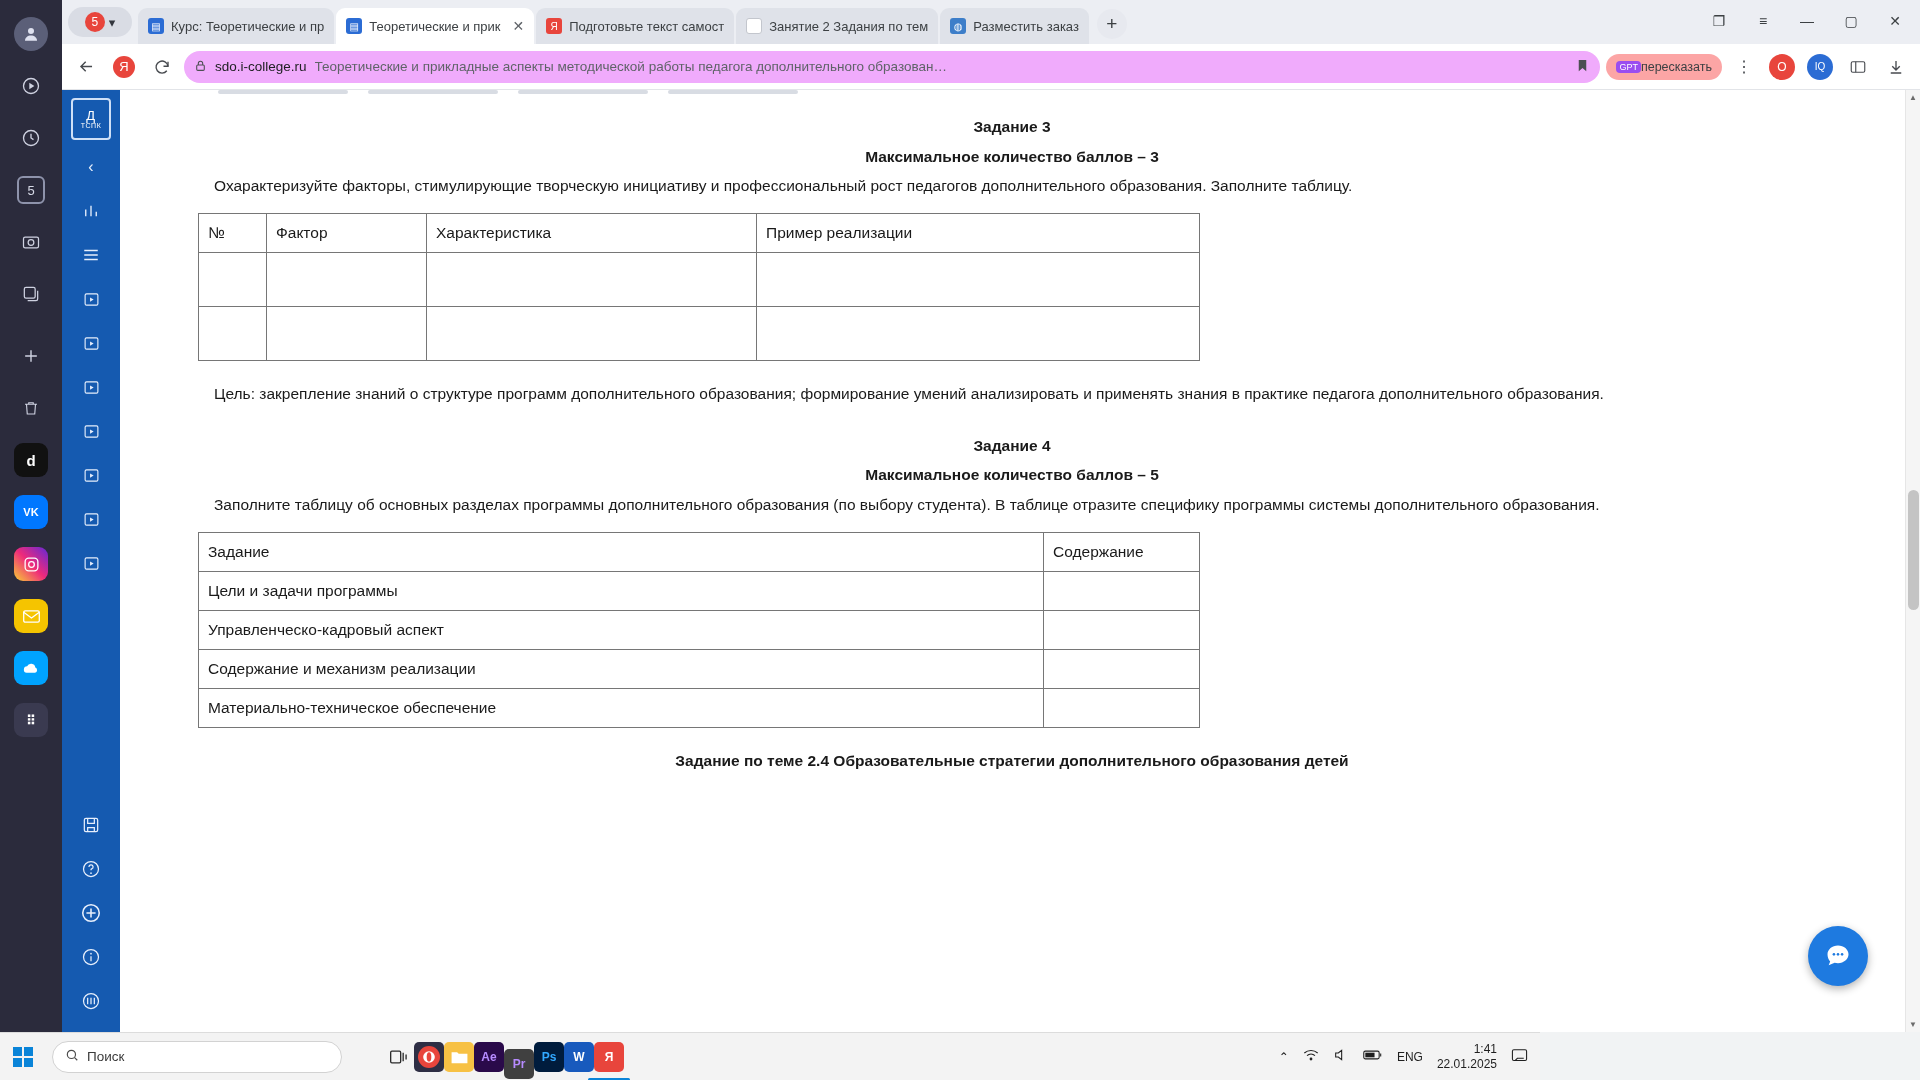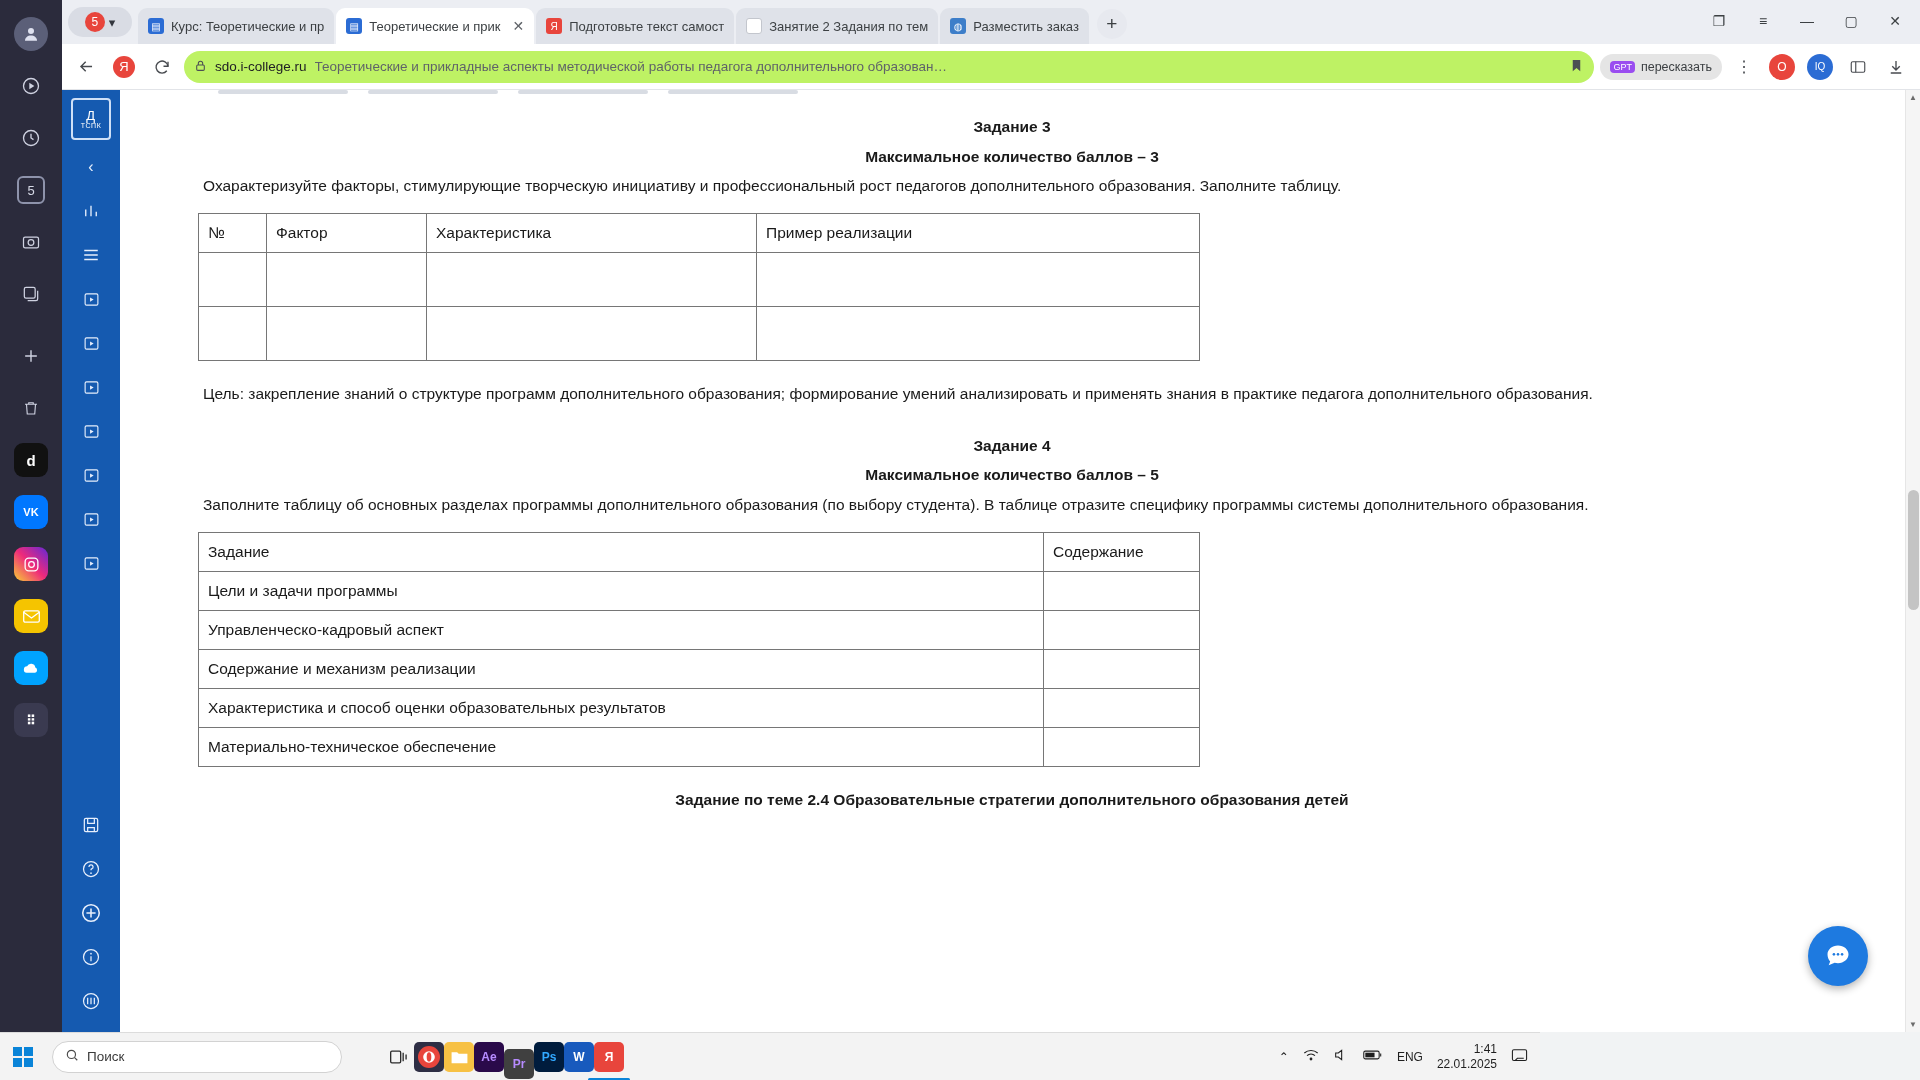--- a/index.html
+++ b/index.html
@@ -113,7 +113,7 @@
     color: #474a4f; flex: 0 0 auto;
   }
   .omnibox {
-    flex: 1; height: 32px; background: #bef264; border-radius: 16px;
+    flex: 1; height: 32px; background: #f0abfc; border-radius: 16px;
     display: flex; align-items: center; padding: 0 10px; gap: 8px;
     font-size: 13.5px; color: #3c4043; overflow: hidden; white-space: nowrap;
   }

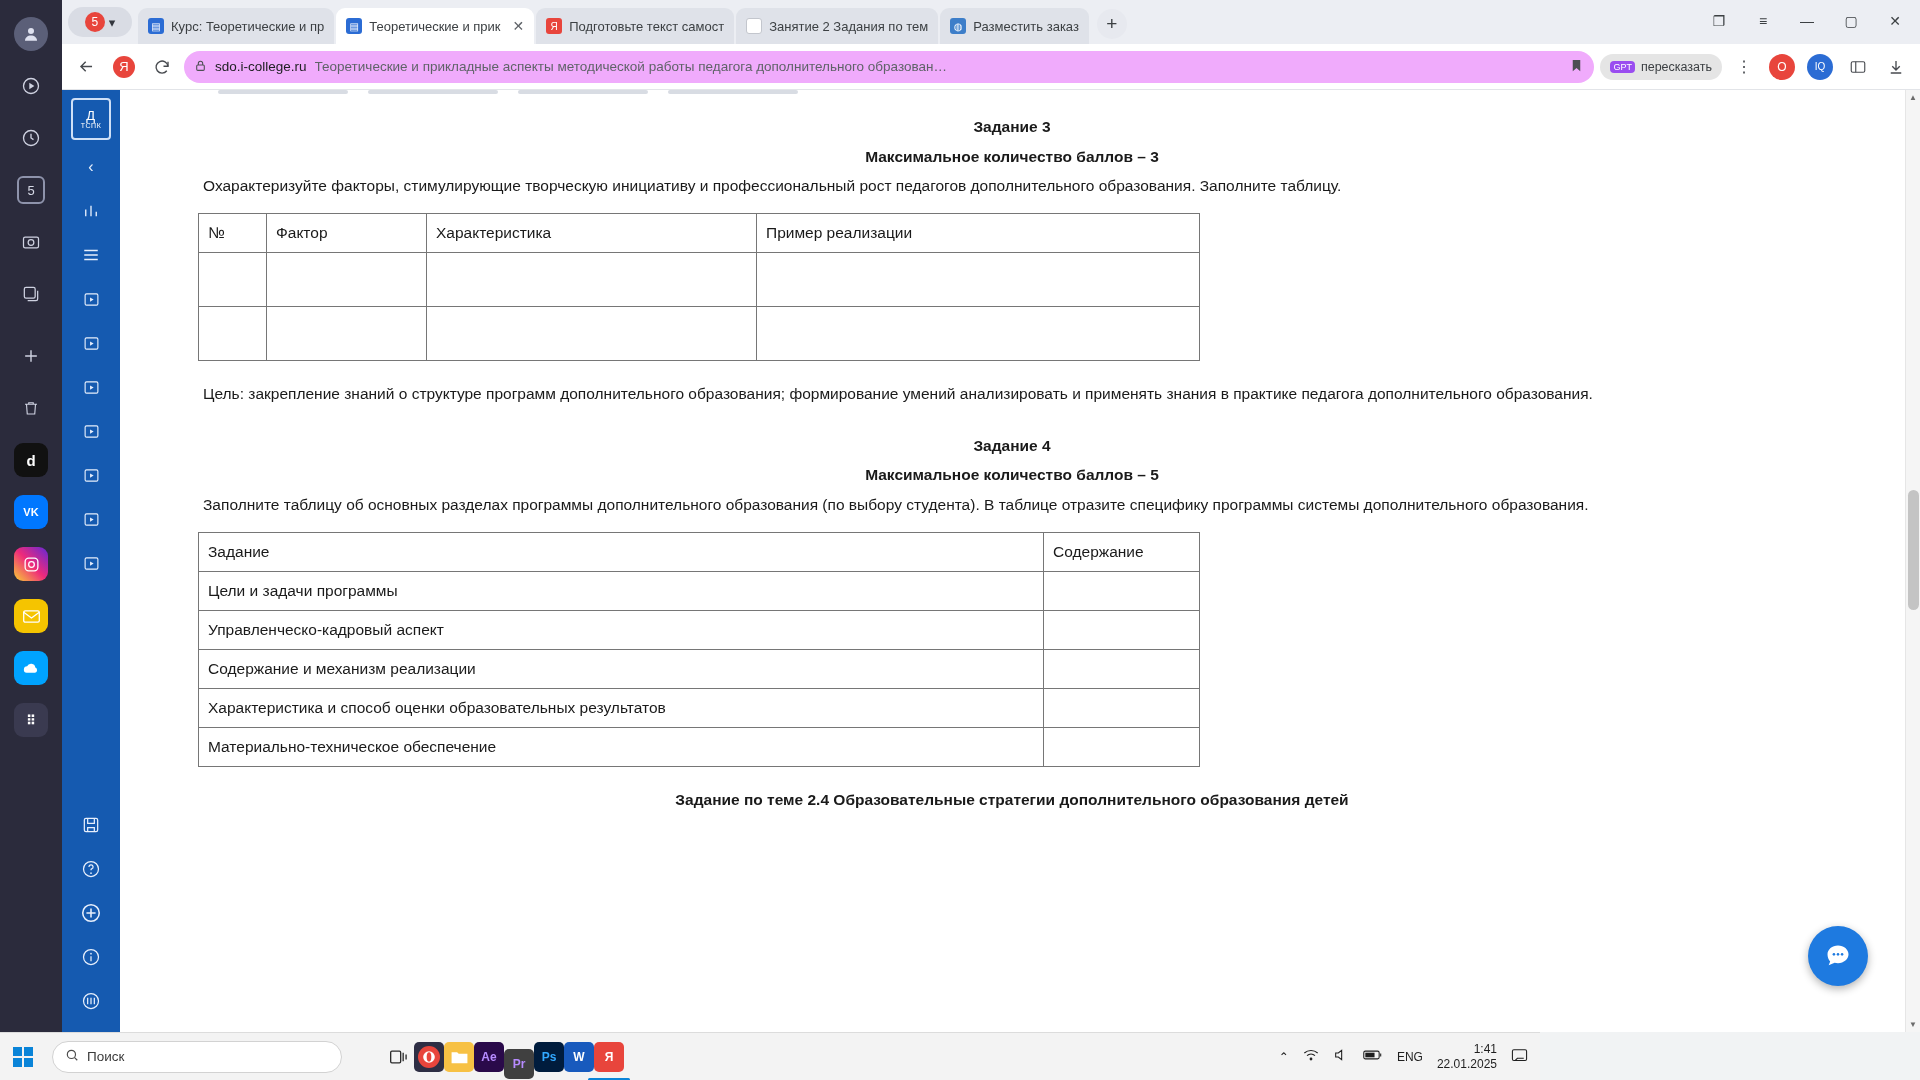--- a/index.html
+++ b/index.html
@@ -120,8 +120,8 @@
   .omnibox .host { color: #202124; }
   .omnibox .title { color: #5f6368; overflow: hidden; text-overflow: ellipsis; }
   .pill {
-    height: 26px; border-radius: 13px; background: #e5e5e5;
-    display: flex; align-items: center; gap: 6px; padding: 0 10px;
+    height: 26px; border-radius: 13px; background: #fca5a5;
+    display: flex; align-items: center; padding: 0 10px;
     font-size: 12.5px; color: #3c4043;
   }
   .pill .gpt { background: #9a4df0; color: #fff; border-radius: 4px; font-size: 9px; padding: 1px 3px; }

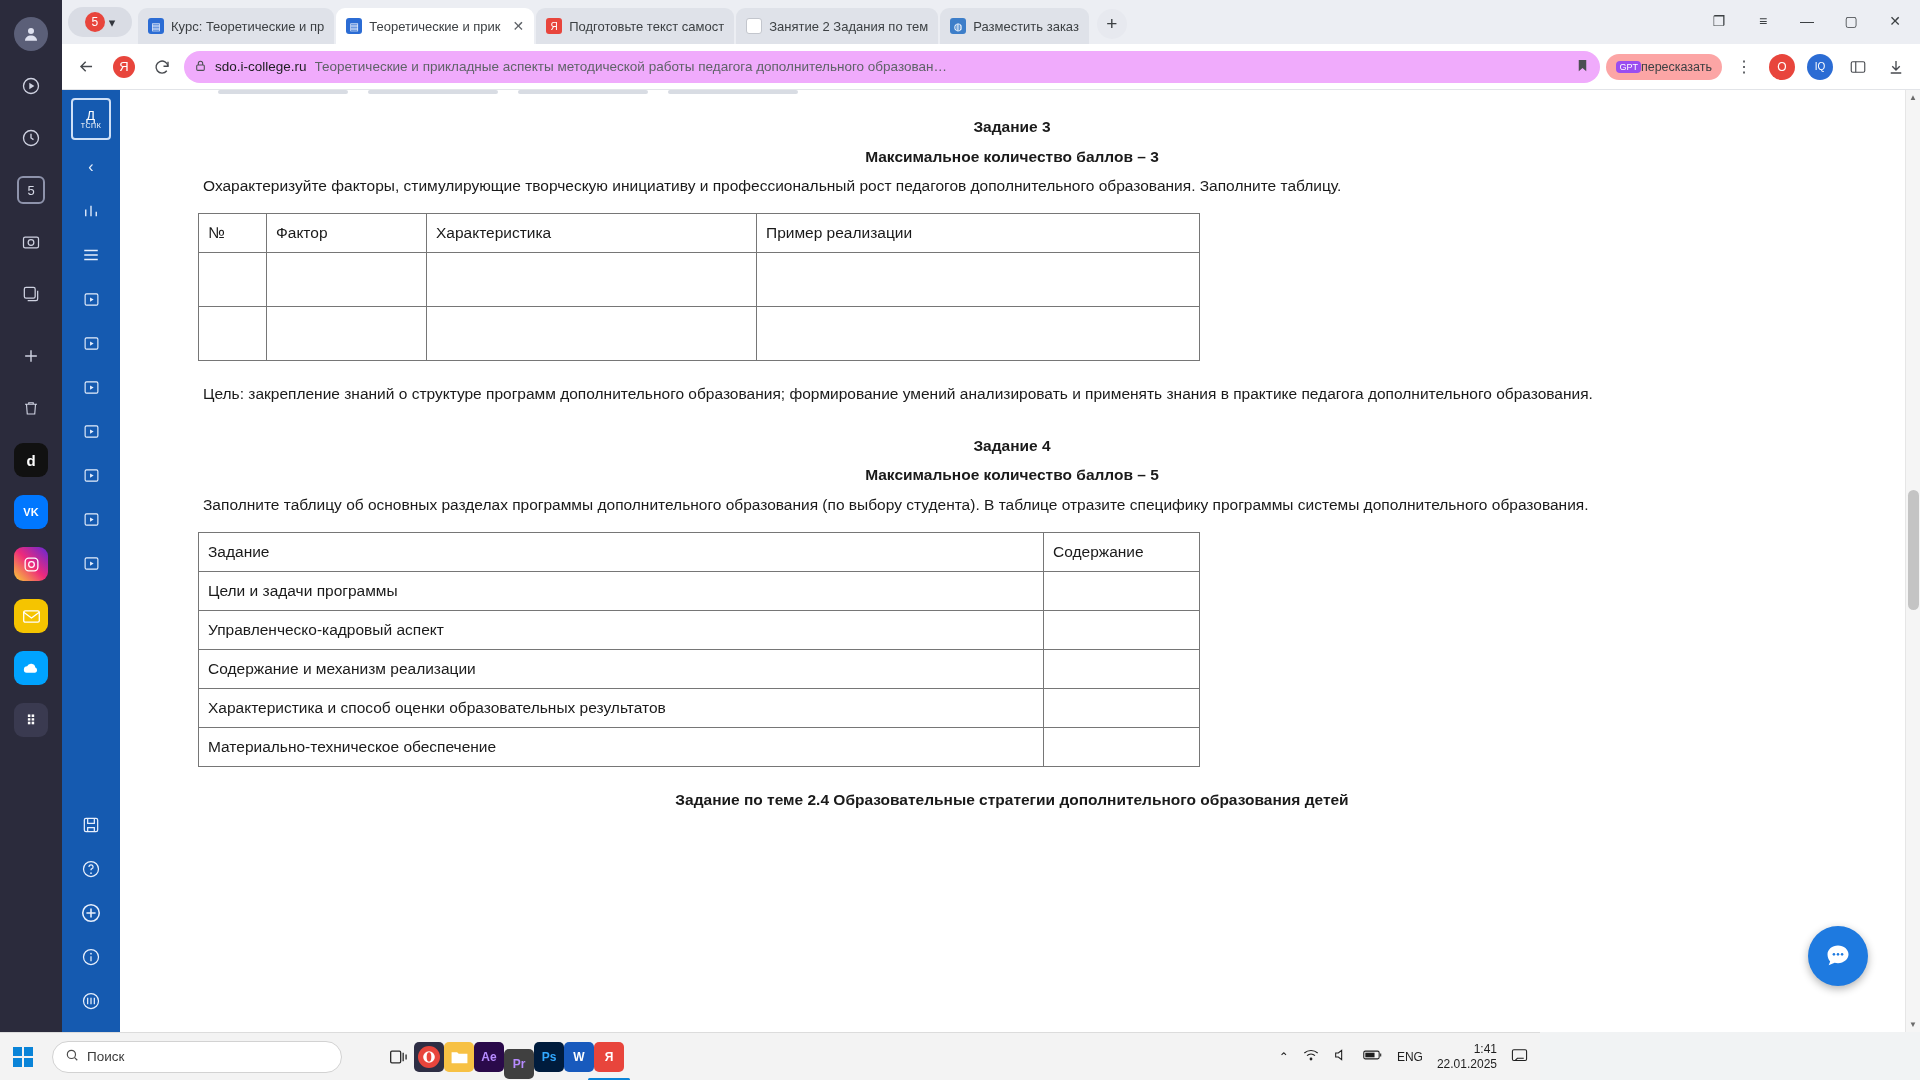--- a/index.html
+++ b/index.html
@@ -170,7 +170,7 @@
   }
   .ctr { text-align: center; }
   .b { font-weight: bold; }
-  .p { margin: 8px 5px; line-height: 1.4; }
+  .p { margin: 8px 16px; line-height: 1.4; }
   .tbl {
     border-collapse: collapse; margin: 16px 0 0 0;
     font-size: 15.5px; width: 1002px;

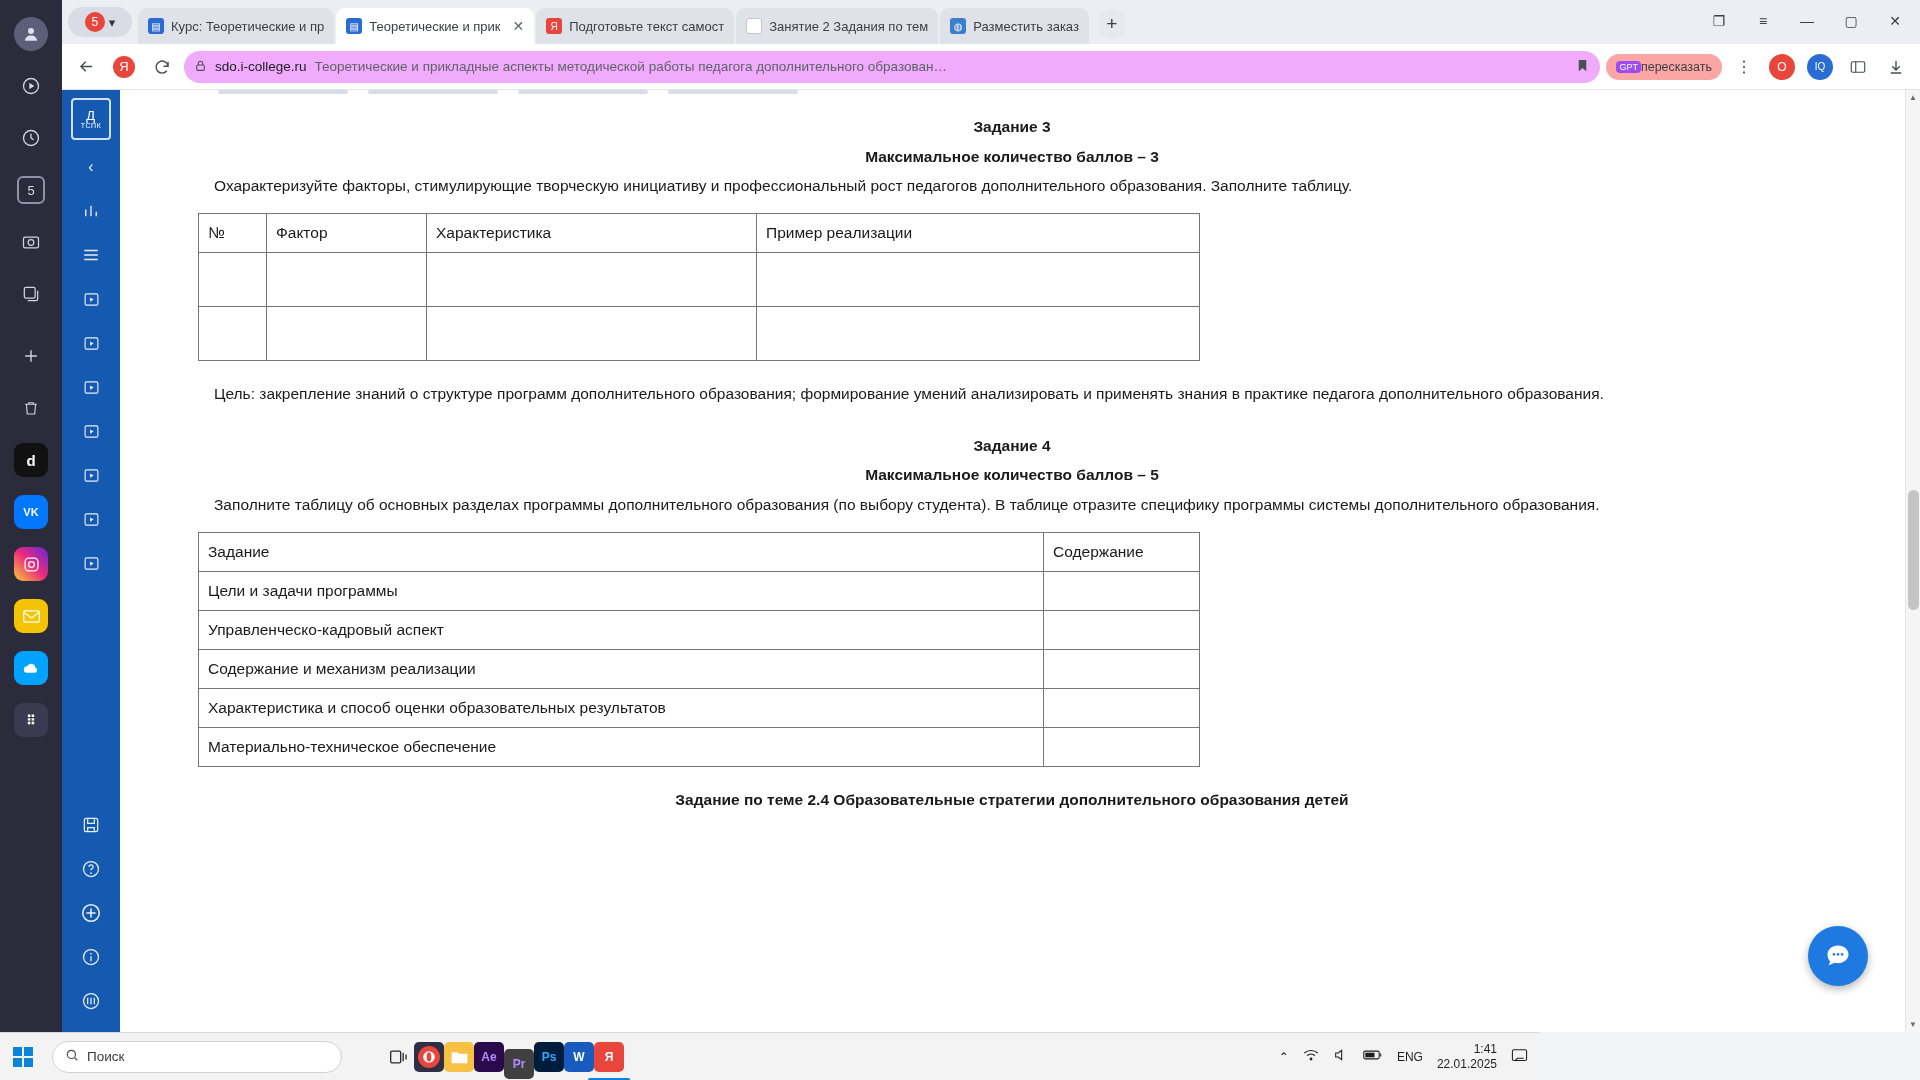--- a/index.html
+++ b/index.html
@@ -587,10 +587,6 @@
               <td></td>
             </tr>
             <tr>
-              <td style="height:37px">Характеристика и способ оценки образовательных результатов</td>
-              <td></td>
-            </tr>
-            <tr>
               <td style="height:37px">Материально-техническое обеспечение</td>
               <td></td>
             </tr>

